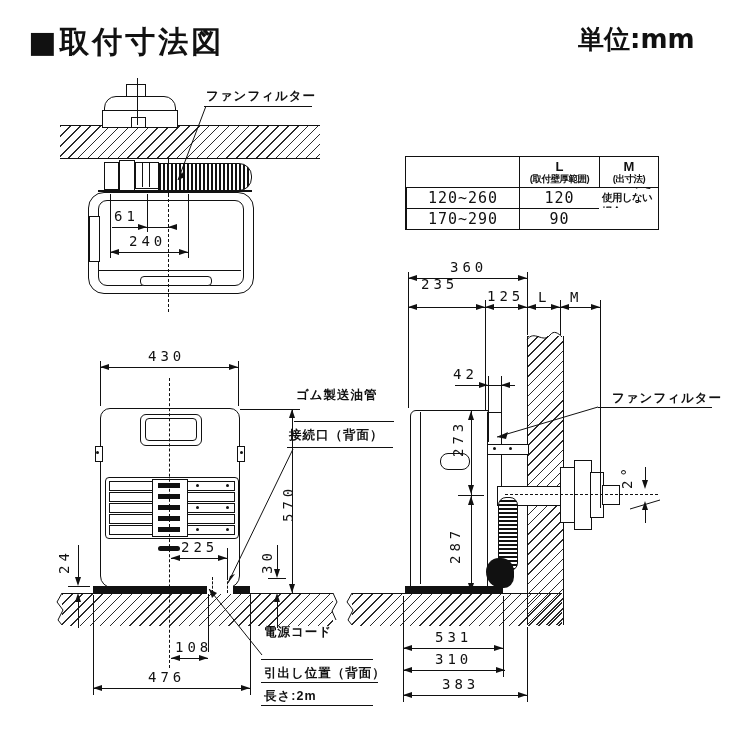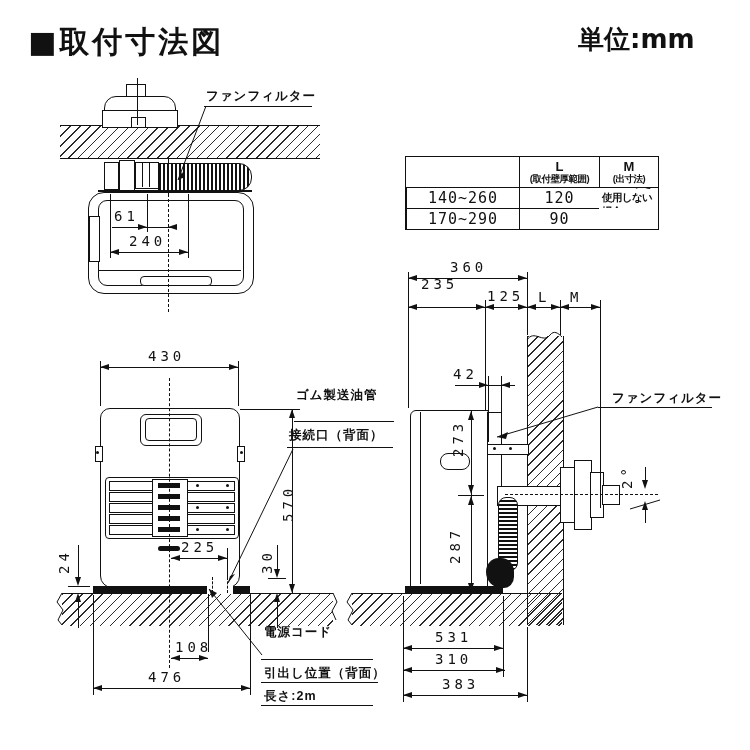--- a/index.html
+++ b/index.html
@@ -104,7 +104,7 @@
         <div class="hdr2">(出寸法)</div>
       </div>
     </div>
-    <div class="tc bt bl val">140~260</div>
+    <div class="tc bt bl val">120~260</div>
     <div class="tc bt bl val">120</div>
     <div class="tc bt rowlab">スペーサを使用しない場合</div>
     <div class="tc bt bl val">170~290</div>

